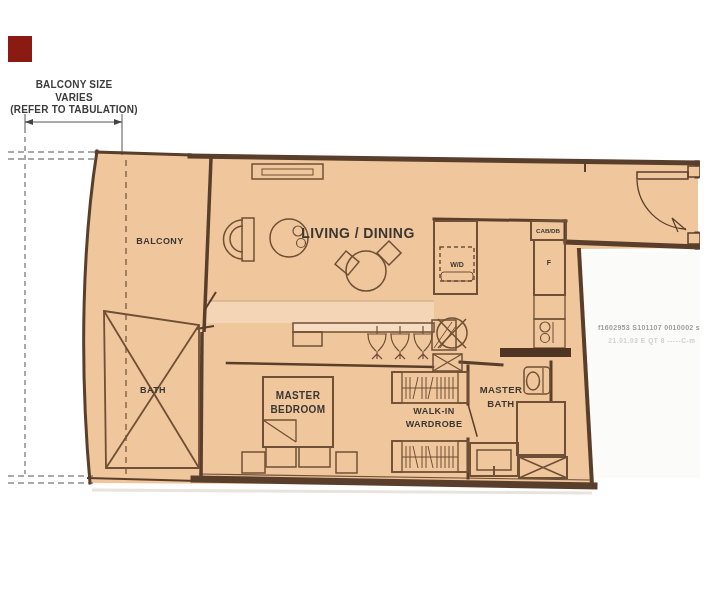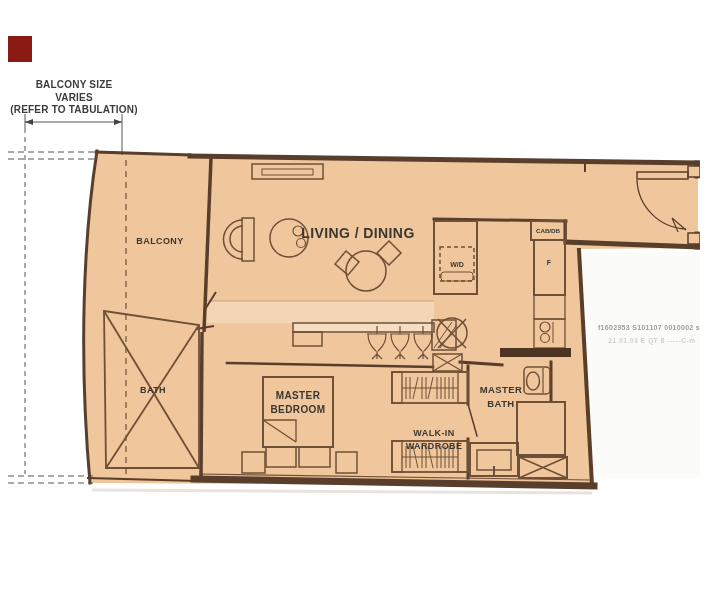--- a/index.html
+++ b/index.html
@@ -210,7 +210,7 @@
   <div class="lbl lbl-living" style="left:358px;top:233px;">LIVING / DINING</div>
   <div class="lbl lbl-bedroom" style="left:298px;top:402px;">MASTER
 BEDROOM</div>
-  <div class="lbl lbl-wiw" style="left:434px;top:440px;">WALK-IN
+  <div class="lbl lbl-wiw" style="left:434px;top:418px;">WALK-IN
 WARDROBE</div>
   <div class="lbl lbl-bath" style="left:501px;top:396px;">MASTER
 BATH</div>

